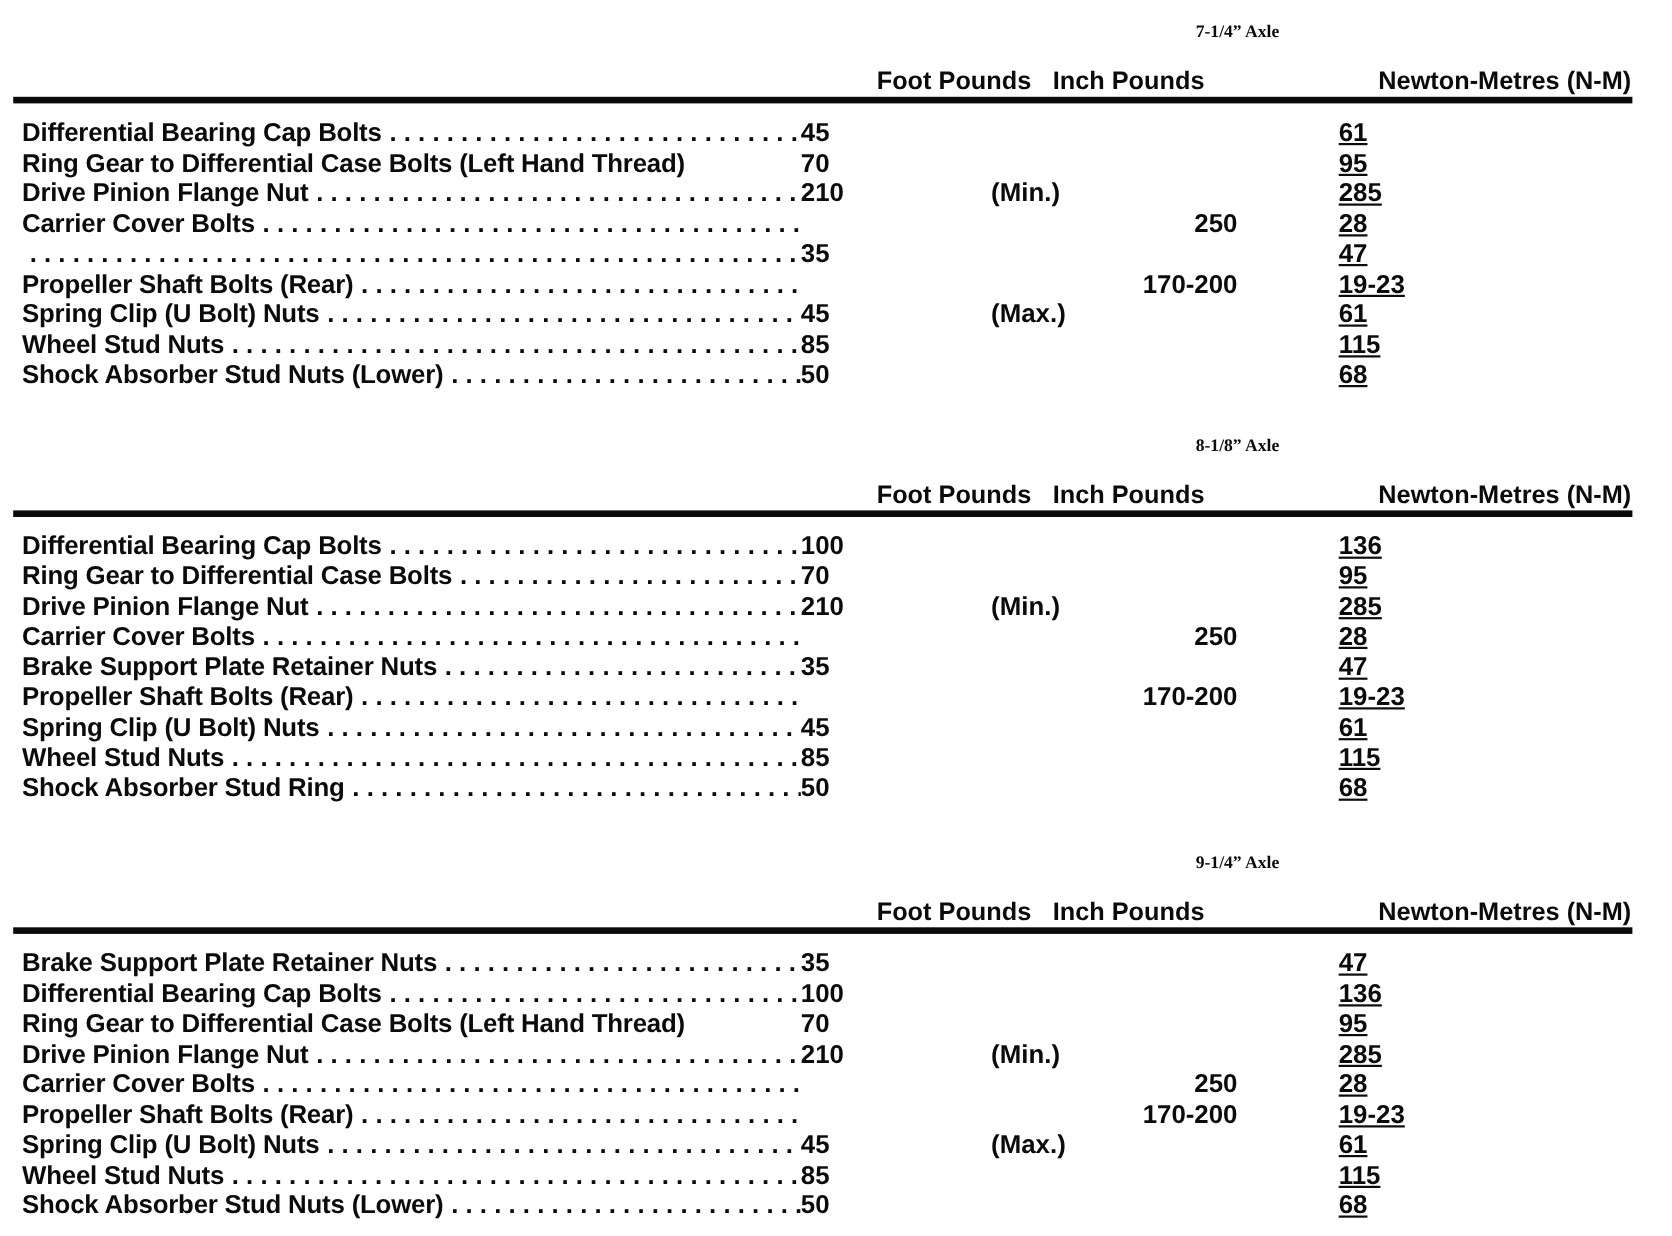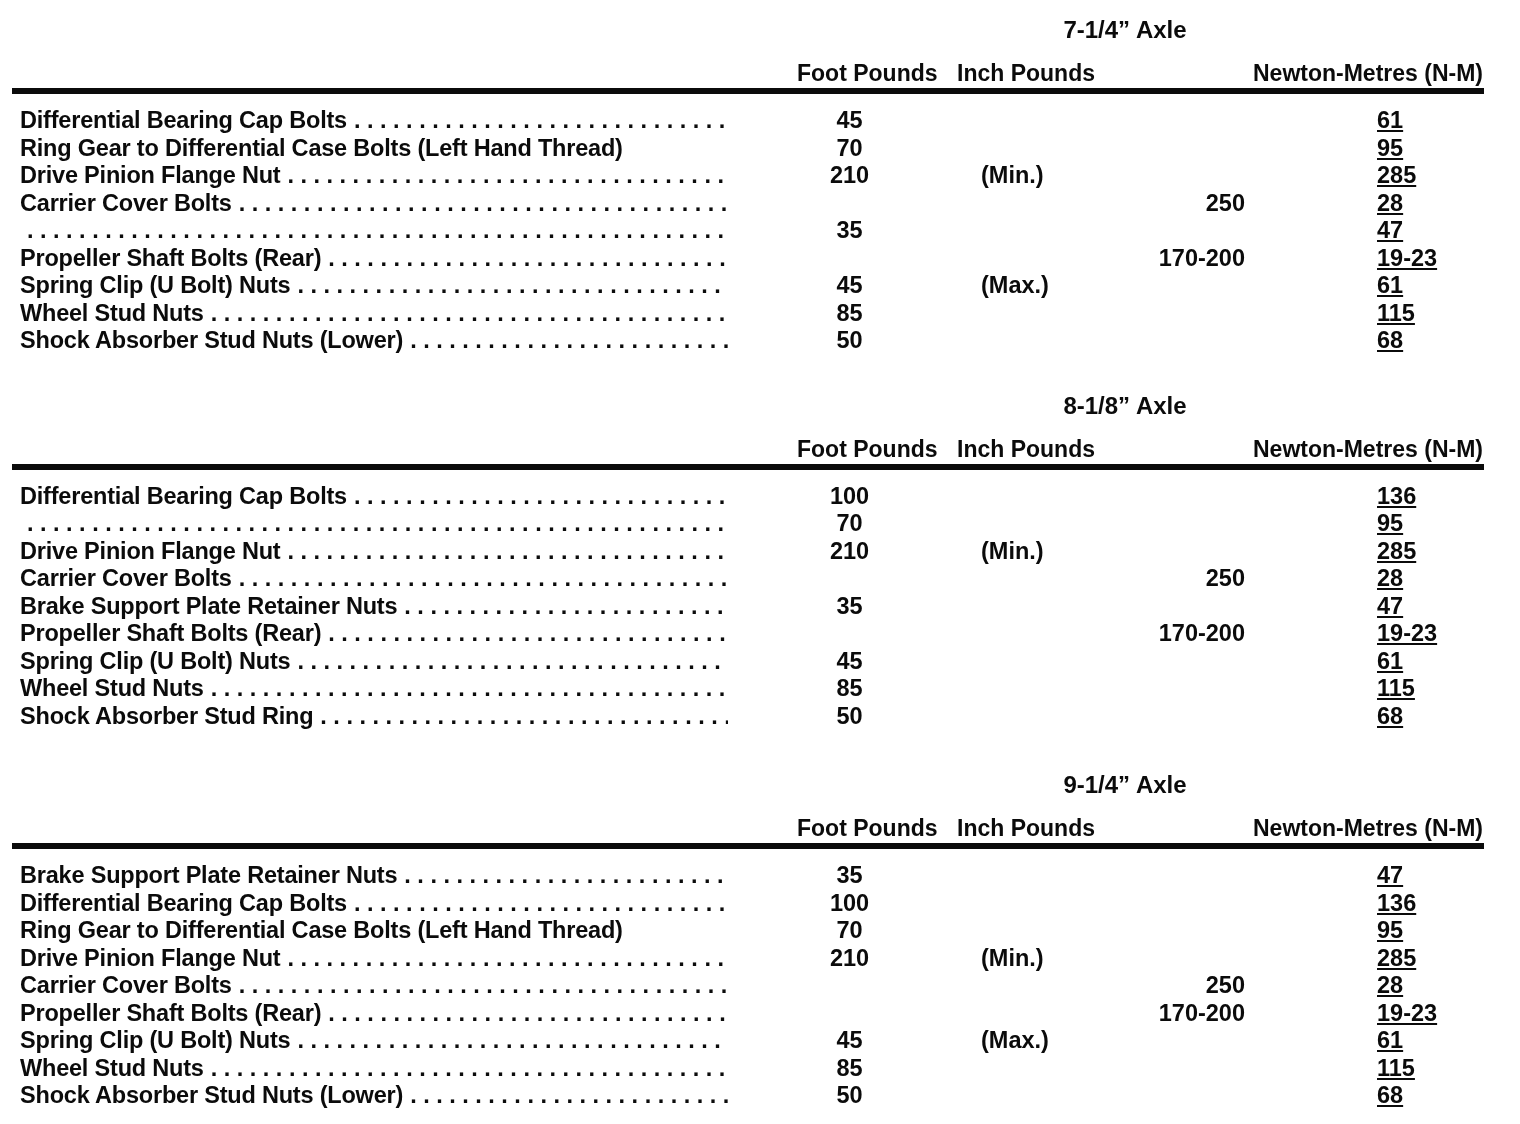--- a/index.html
+++ b/index.html
@@ -23,7 +23,8 @@
     height: 28px;
     line-height: 28px;
     text-align: center;
-    font-size: 24px;
+    font-size: 16px;
+    font-family: Liberation Serif, serif;
   }
   .t-head {
     display: flex;

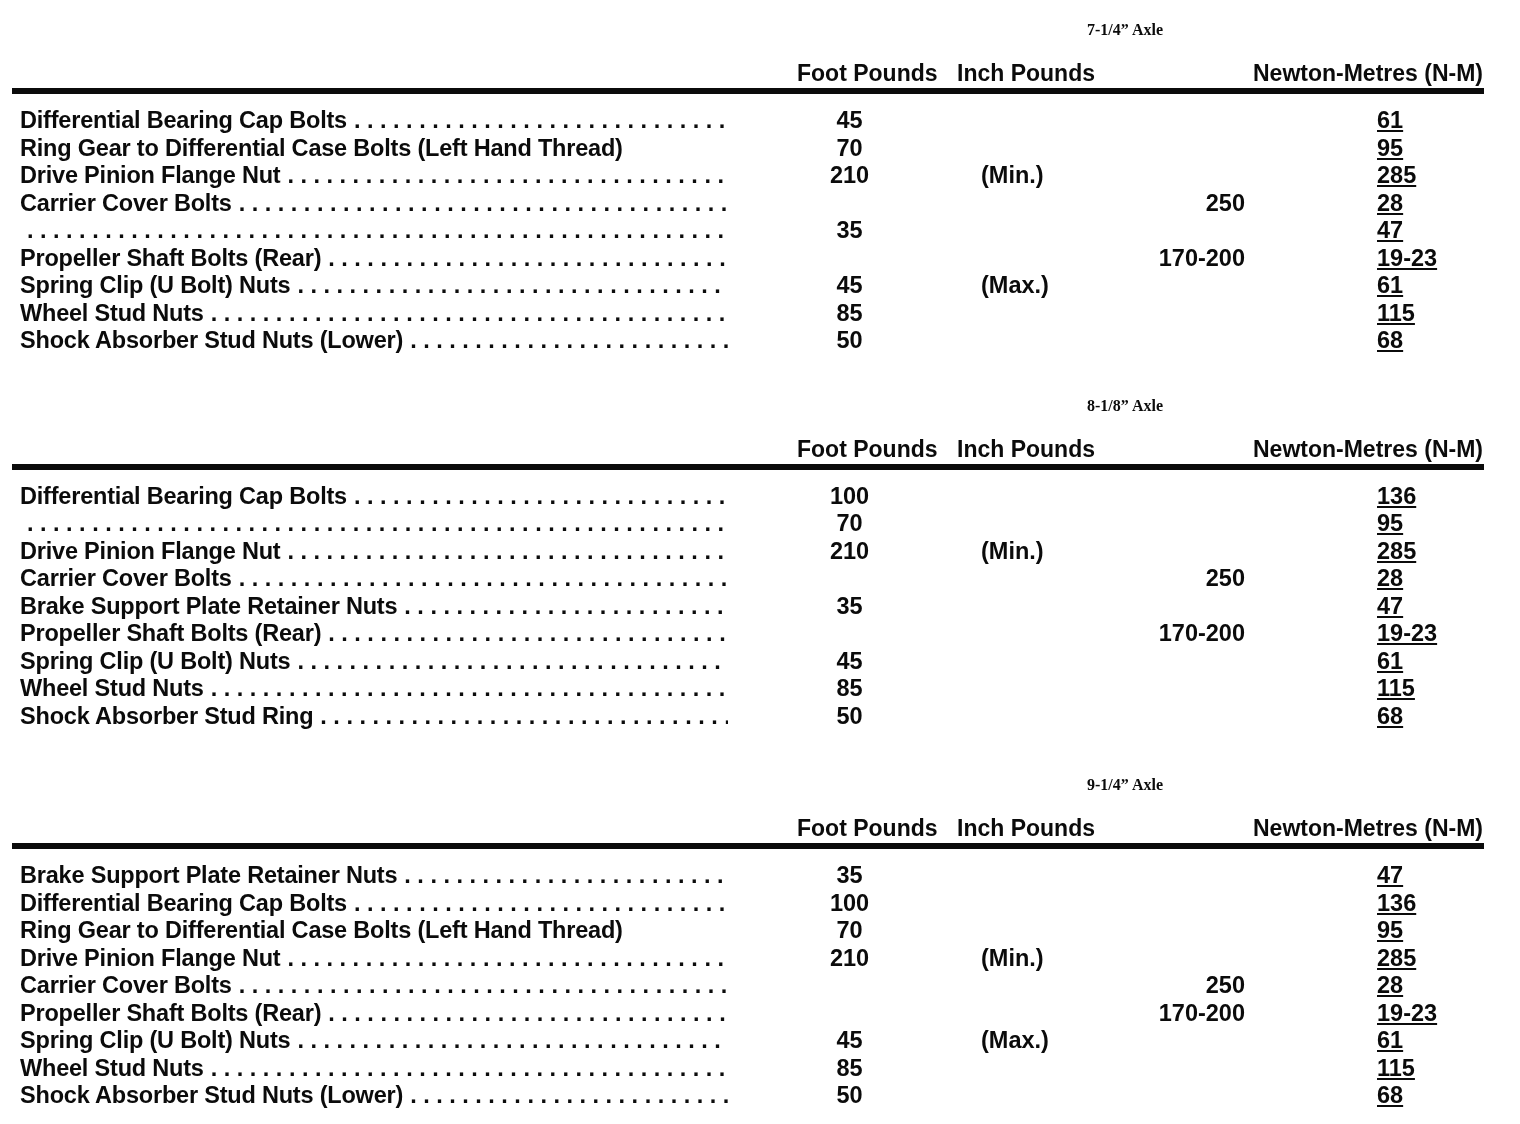--- a/index.html
+++ b/index.html
@@ -55,7 +55,6 @@
     line-height: 27.5px;
     font-size: 23.5px;
     white-space: nowrap;
-    gap: 40px;
   }
   .c-label {
     margin-left: 20px;

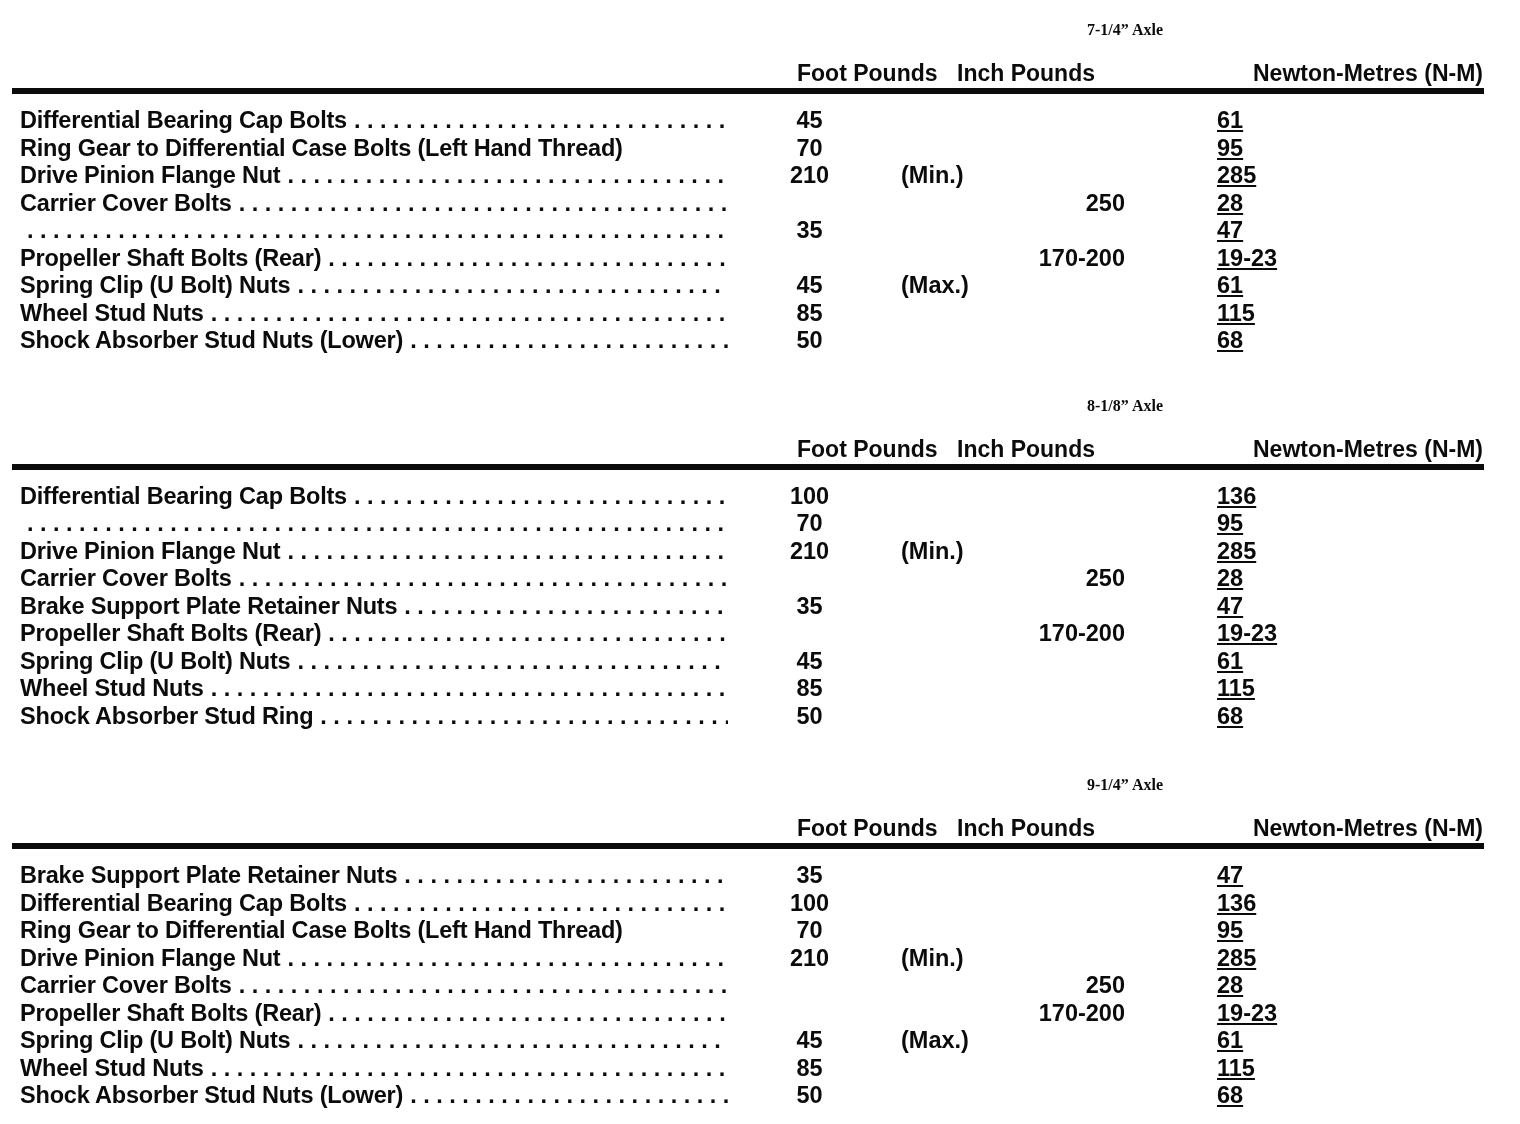--- a/index.html
+++ b/index.html
@@ -66,7 +66,7 @@
   .leader::after {
     content: "........................................................................";
   }
-  .c-ft-num { width: 163px; text-align: center; }
+  .c-ft-num { width: 163px; text-align: left; }
   .c-ft-note { width: 98px; padding-left: 10px; box-sizing: border-box; }
   .c-in { width: 136px; text-align: right; }
   .c-nm { flex: 1; text-align: left; padding-left: 92px; padding-right: 37px; text-decoration: underline; }

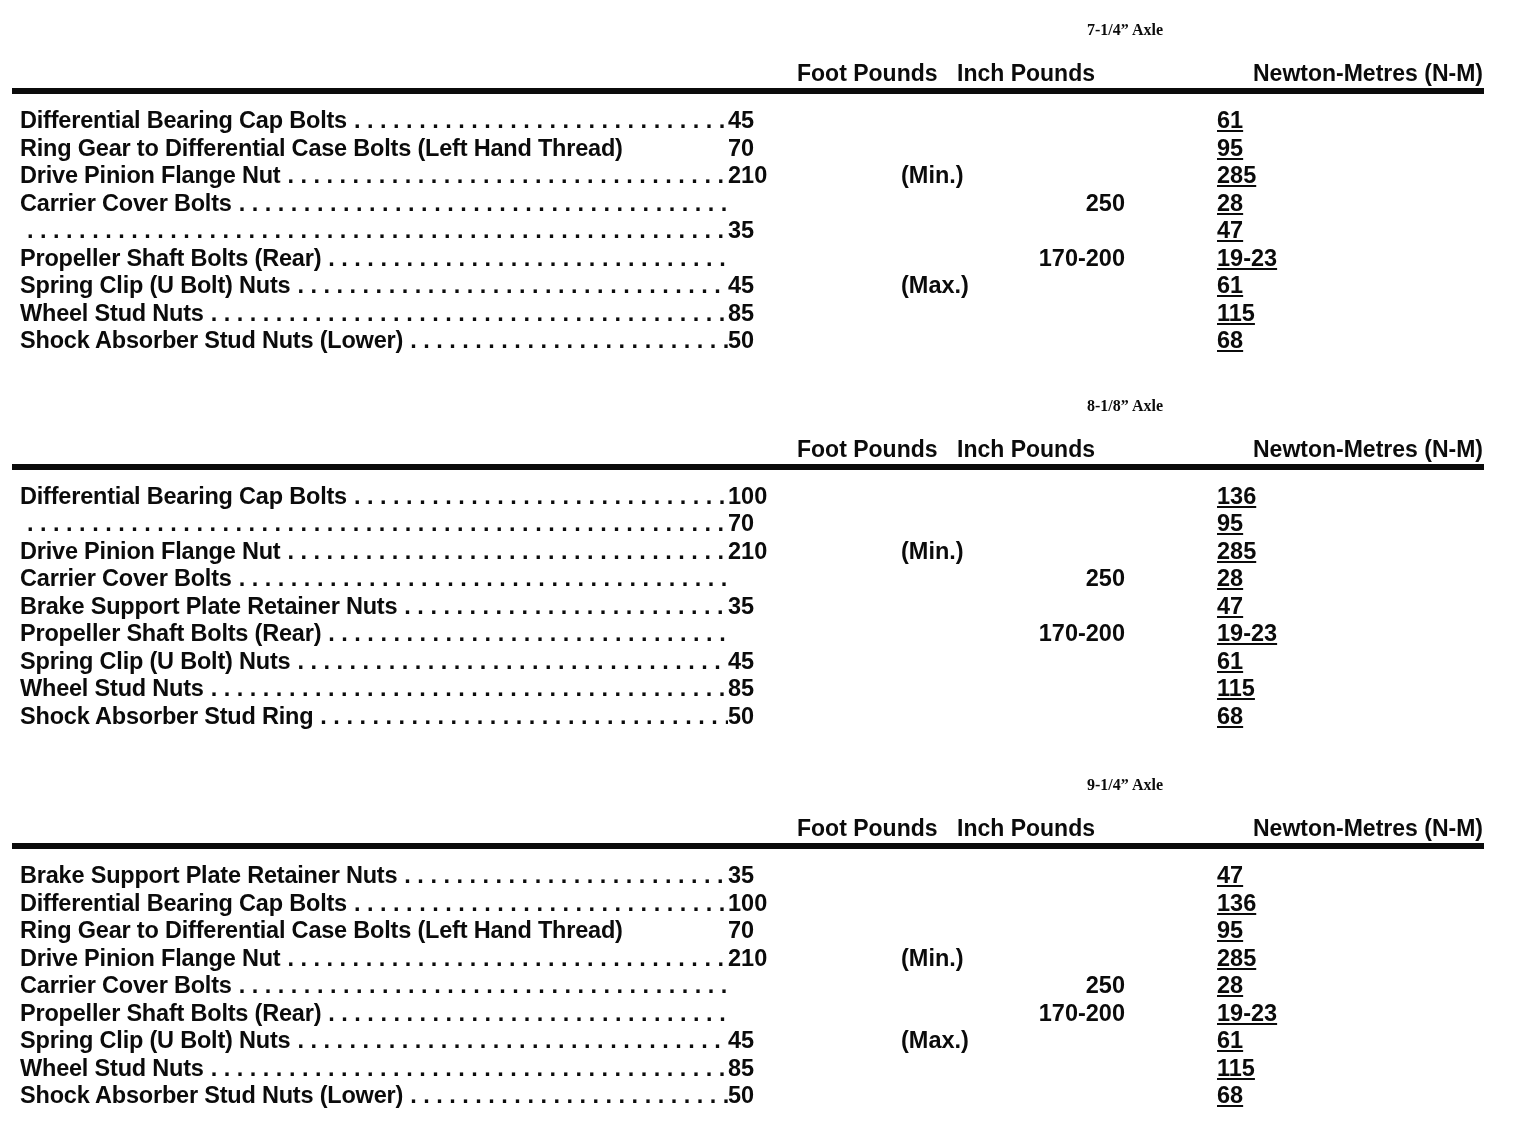--- a/index.html
+++ b/index.html
@@ -180,7 +180,7 @@
             </div>
 
             <div class="row">
-              <span class="c-label"><span class="leader"></span></span>
+              <span class="c-label"><span>Ring Gear to Differential Case Bolts</span><span class="leader"></span></span>
               <span class="c-ft-num">70</span>
               <span class="c-ft-note"></span>
               <span class="c-in"></span>

